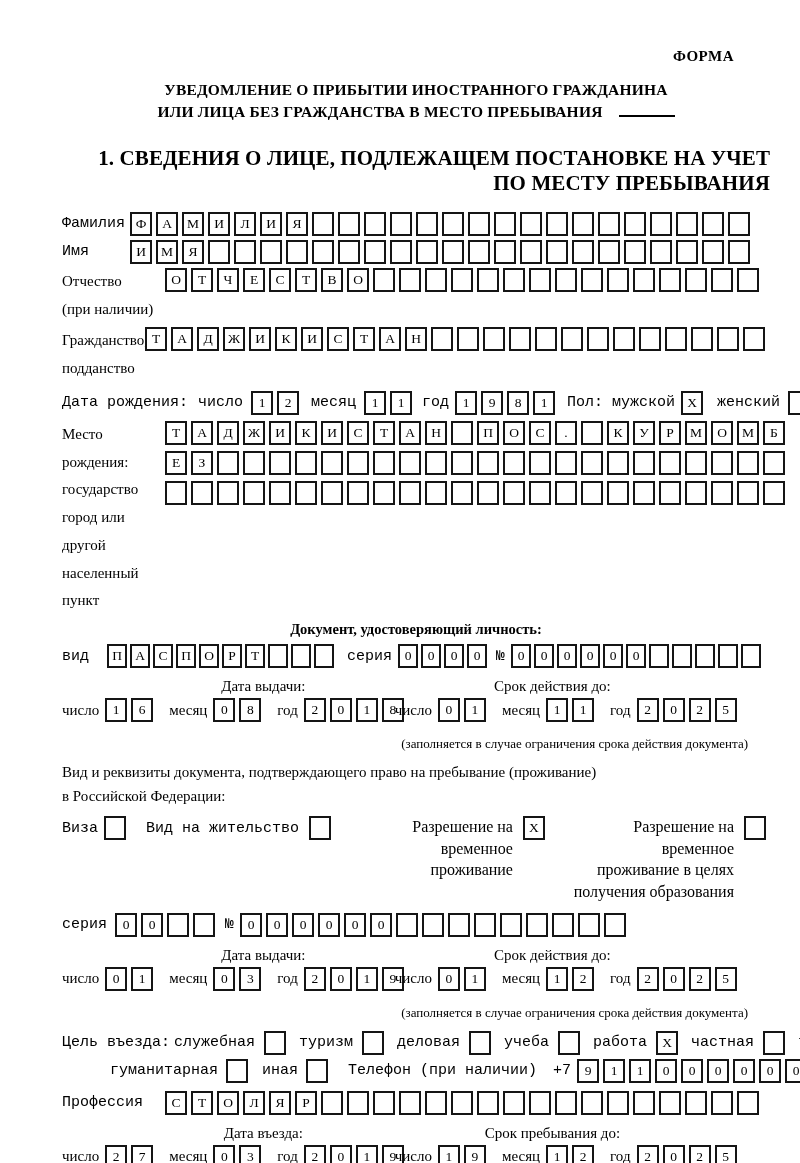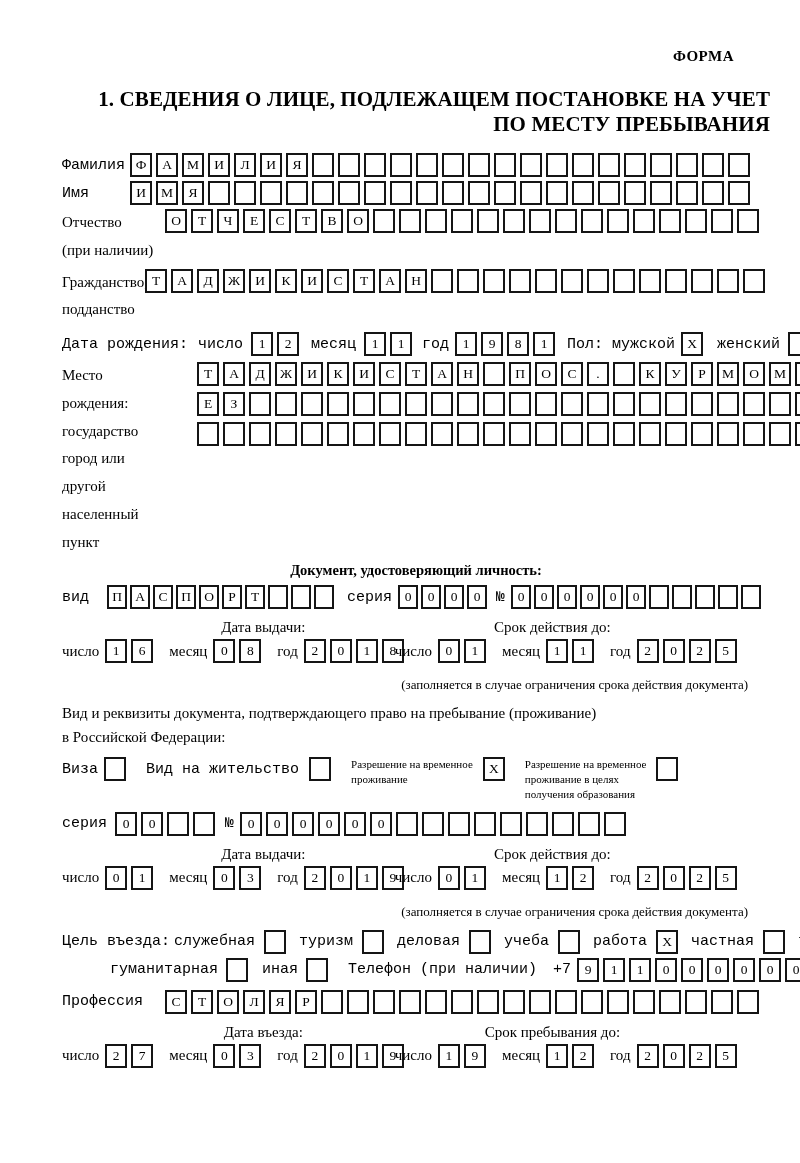--- a/index.html
+++ b/index.html
@@ -73,6 +73,12 @@
 
   <div class="forma">ФОРМА</div>
 
+  <div class="title">
+    <div>УВЕДОМЛЕНИЕ О ПРИБЫТИИ ИНОСТРАННОГО ГРАЖДАНИНА</div>
+    <div>
+      <span>ИЛИ ЛИЦА БЕЗ ГРАЖДАНСТВА В МЕСТО ПРЕБЫВАНИЯ</span><span class="blank-underline"></span>
+    </div>
+  </div>
 
   <div class="section-heading">1. СВЕДЕНИЯ О ЛИЦЕ, ПОДЛЕЖАЩЕМ ПОСТАНОВКЕ НА УЧЕТ ПО МЕСТУ ПРЕБЫВАНИЯ</div>
 

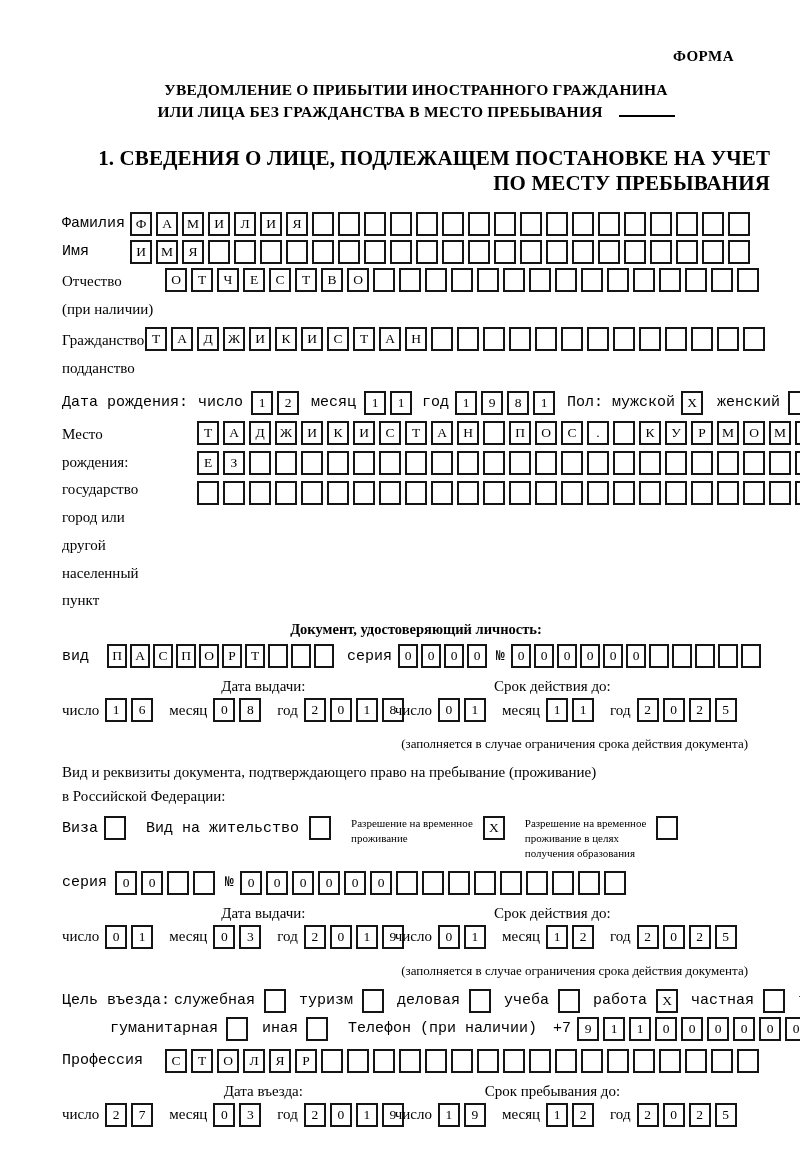--- a/index.html
+++ b/index.html
@@ -64,7 +64,7 @@
   .purpose-row .lbl { margin-right:4px; }
   .purpose-row .cells { margin-left:5px; margin-right:9px; }
   .purpose2-row { margin-top:0; padding-left:48px; }
-  .mt6{margin-top:6px;gap:32px;} .mt8{margin-top:8px;} .mt10{margin-top:10px;}
+  .mt6{margin-top:6px;} .mt8{margin-top:8px;} .mt10{margin-top:10px;}
 </style>
 </head>
 <body>

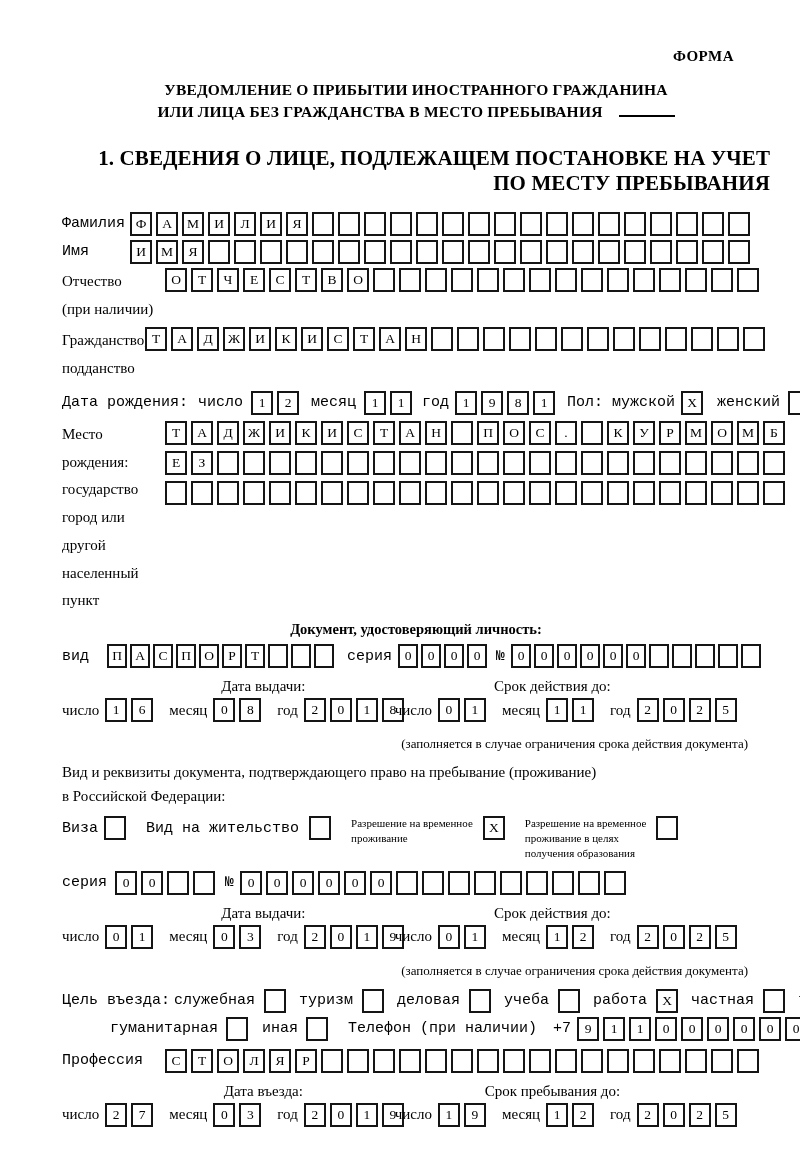--- a/index.html
+++ b/index.html
@@ -57,7 +57,7 @@
   .text15 { font-size:15px; line-height:1.6; }
   .visa-row { margin-top:8px; align-items:flex-start; }
   .opt { display:flex; align-items:center; }
-  .opt-ml { text-align:left; font-size:11px; line-height:1.35; }
+  .opt-ml { text-align:right; font-size:16px; line-height:1.35; }
   .opt-ml span { display:block; }
 
   .purpose-row { margin-top:10px; }

